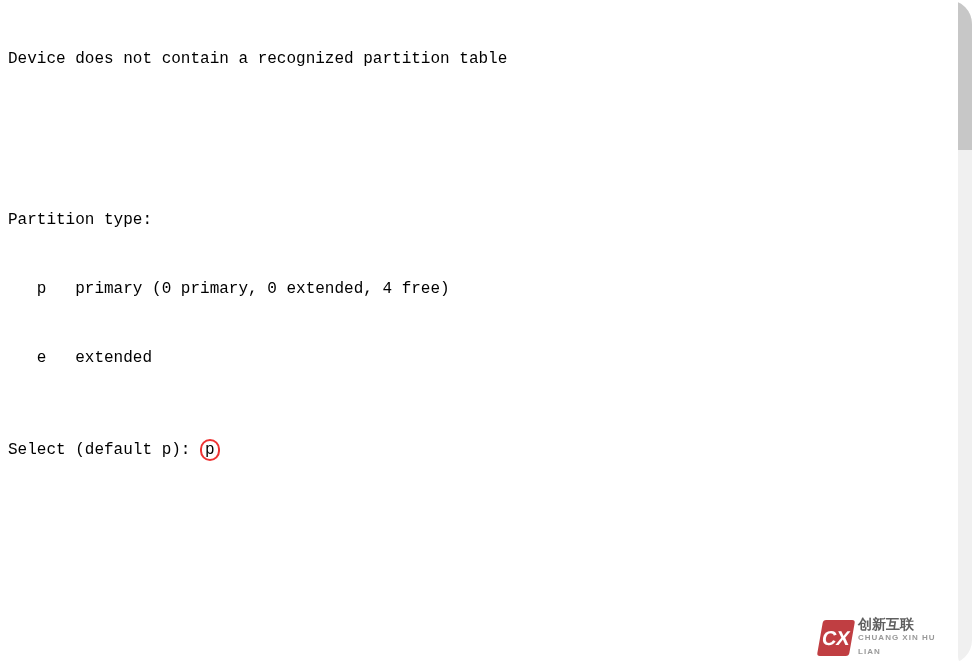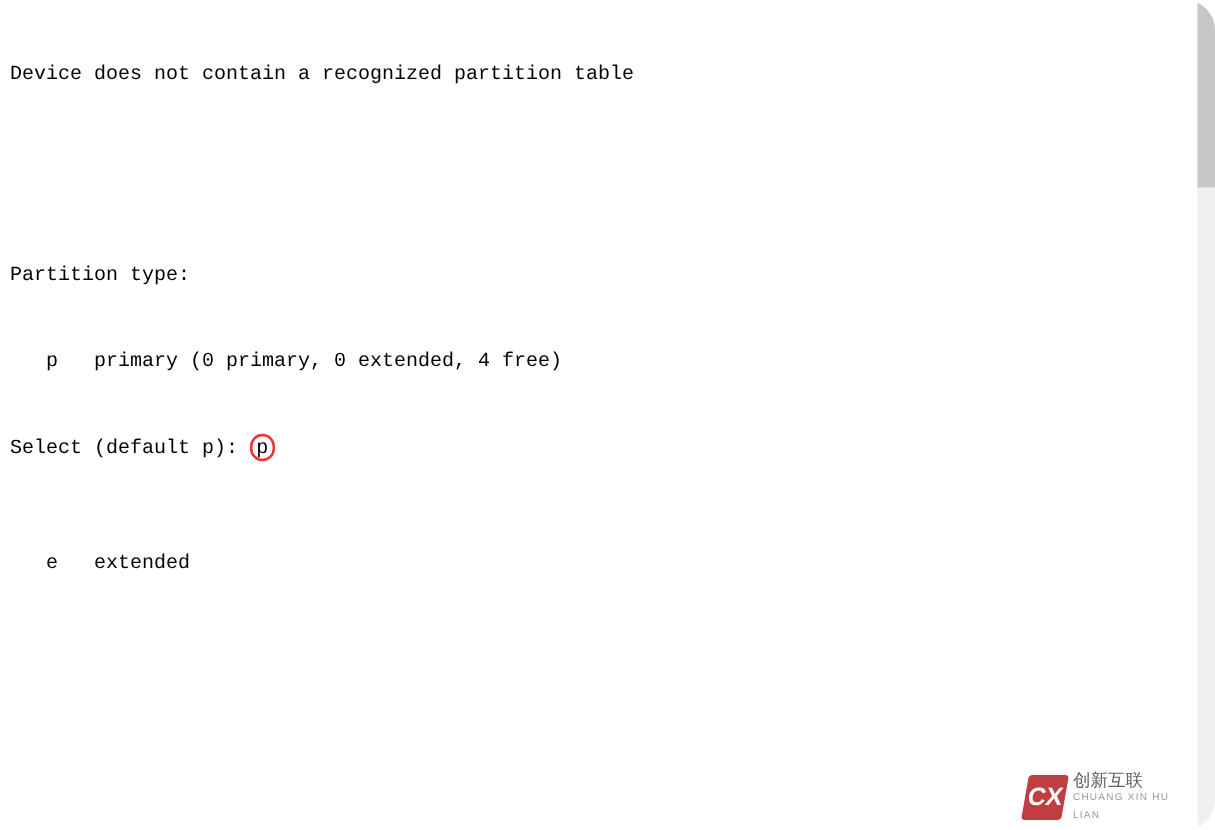--- a/index.html
+++ b/index.html
@@ -27,9 +27,9 @@
 
     <span class="line">Partition type:</span>
     <span class="line">   p   primary (0 primary, 0 extended, 4 free)</span>
+    <span class="line">   e   extended</span>
+
     <span class="line"><span>Select (default p): </span><span class="boxed-red">p</span></span>
-
-    <span class="line">   e   extended</span>
 
     
     

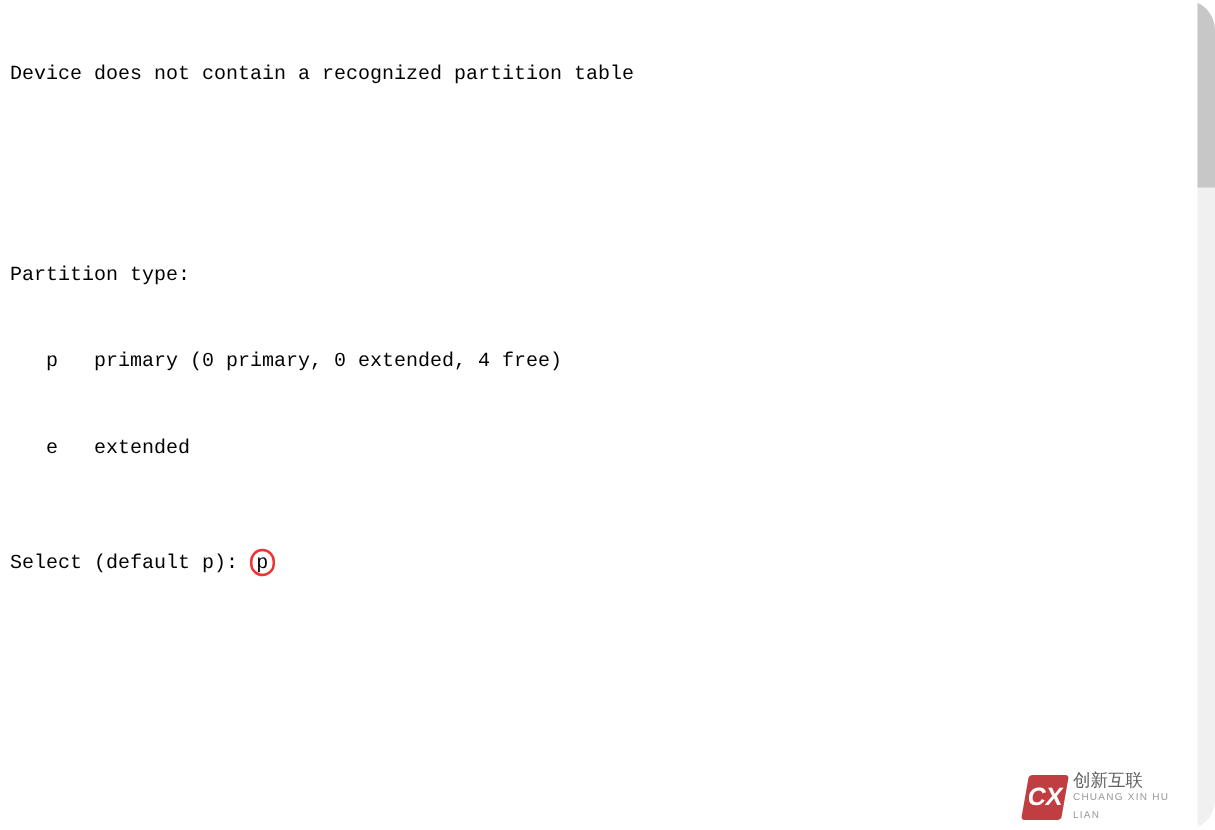--- a/index.html
+++ b/index.html
@@ -12,7 +12,7 @@
   .boxed-red { display:inline-block; border:2px solid #e33; padding:0 3px; line-height:18px; height:22px; vertical-align:baseline; }
   .logo { position:absolute; right:22px; bottom:6px; width:130px; height:40px; display:flex; align-items:center; gap:6px; opacity:0.85; }
   .logo-badge { width:36px; height:36px; background:#b51d22; color:#fff; font-weight:bold; font-family:Arial,sans-serif; font-size:20px; display:flex; align-items:center; justify-content:center; transform:skewX(-10deg); border-radius:3px; }
-  .logo-text { font-family:Arial,sans-serif; font-size:14px; color:#444; line-height:14px; }
+  .logo-text { font-family:Arial,sans-serif; font-size:14px; color:#444; line-height:14px;font-weight:bold; }
   .logo-text small { font-size:8px; color:#888; letter-spacing:1px; display:block; }
 </style>
 </head>

